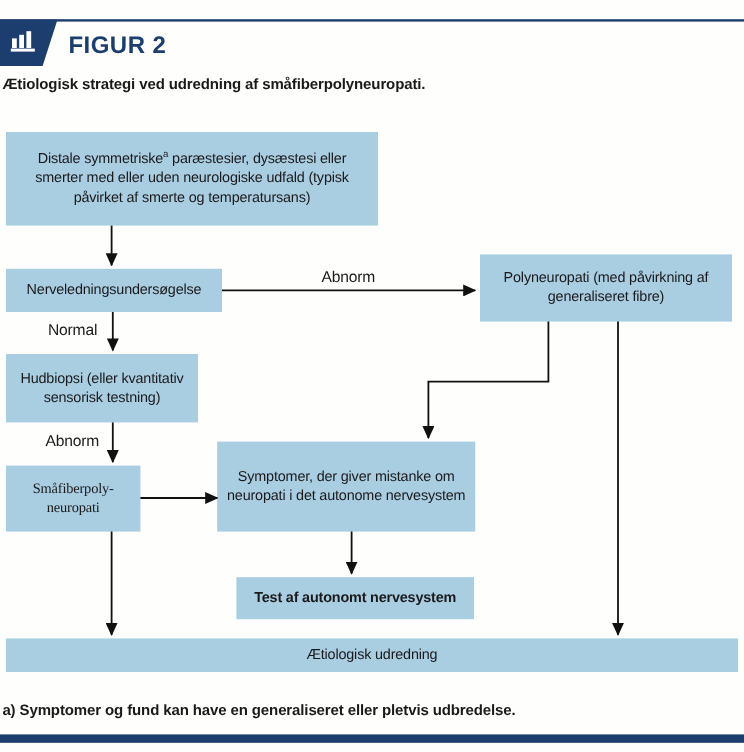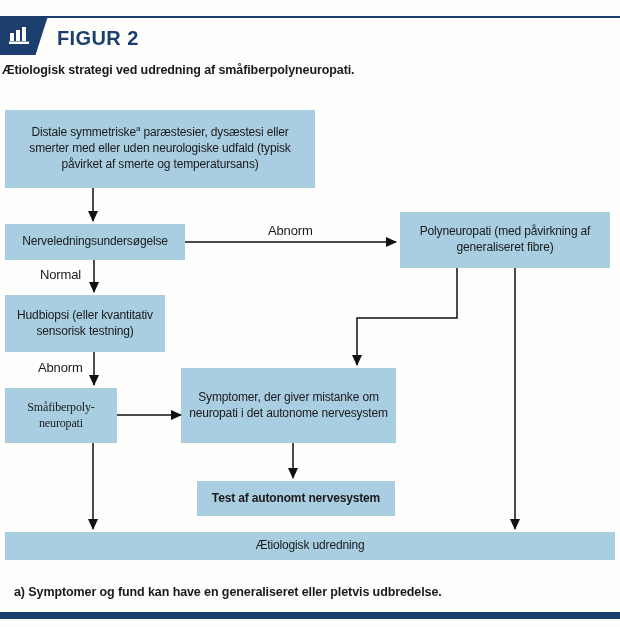--- a/index.html
+++ b/index.html
@@ -53,7 +53,7 @@
   .arrows{position:absolute;left:0;top:0;pointer-events:none;}
   .footnote{
     position:absolute;left:2px;top:585px;
-    color:var(--ink);font-size:12.5px;font-weight:bold;letter-spacing:-.1px;margin-left:12px;
+    color:var(--ink);font-size:12.5px;font-weight:bold;letter-spacing:-.1px;
   }
   .bottom-bar{
     position:absolute;left:0;top:612px;width:620px;height:7px;

